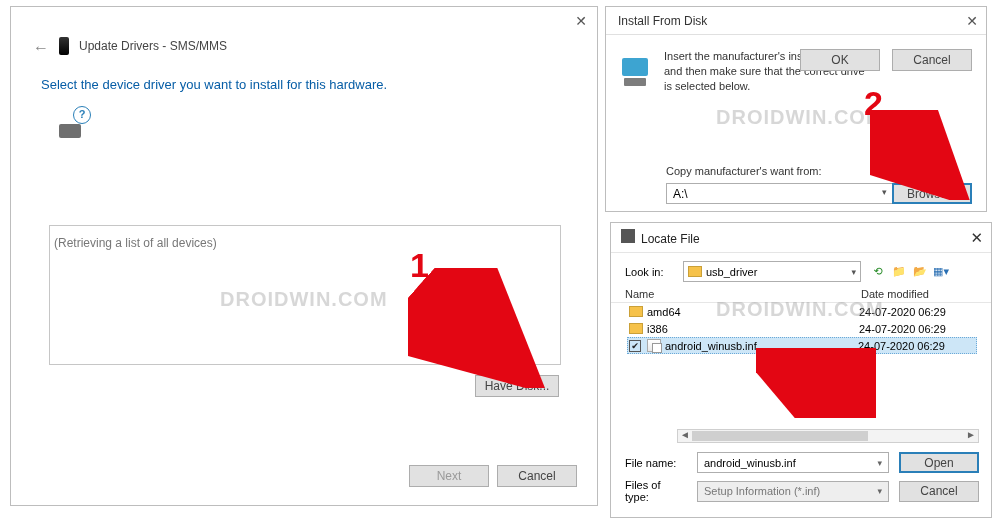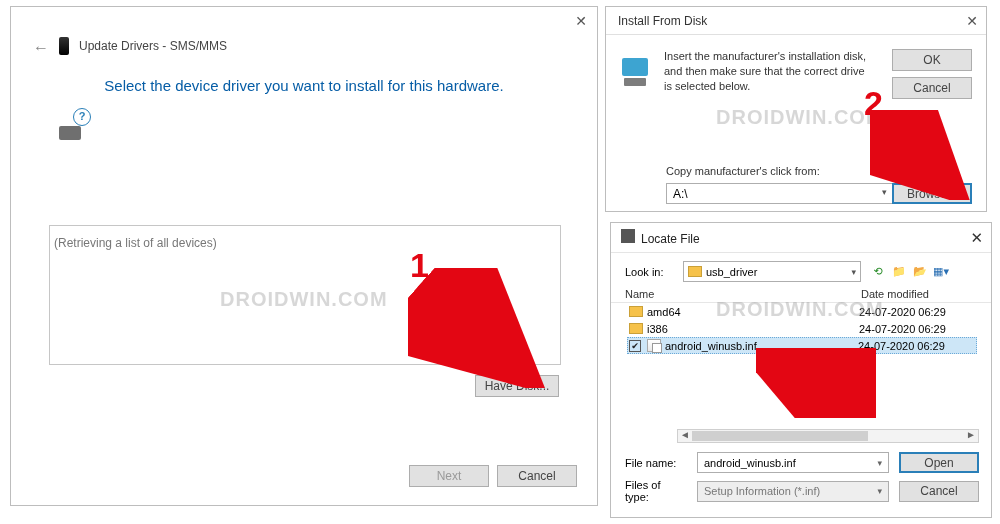--- a/index.html
+++ b/index.html
@@ -35,7 +35,7 @@
   .dlg2-diskicon::before{content:"";position:absolute;left:2px;top:2px;width:26px;height:18px;background:#3da4d1;border-radius:2px;}
   .dlg2-diskicon::after{content:"";position:absolute;left:4px;bottom:0;width:22px;height:8px;background:#7d7d7d;border-radius:1px;}
   .dlg2-msg { font-size:11px; color:#333; line-height:1.35; max-width:210px; }
-  .dlg2-btncol { position:absolute; right:14px; top:14px; display:flex; flex-direction:column; gap:6px; }
+  .dlg2-btncol { position:absolute; right:14px; top:14px; display:flex; flex-direction:row; gap:12px; }
   .dlg2-label { position:absolute; left:60px; top:130px; font-size:11px; color:#333; }
   .dlg2-path { position:absolute; left:60px; top:148px; width:232px; height:21px; border:1px solid #aeaeae; background:#fff; font-size:12px; padding:0 18px 0 6px; }
   .dlg2-path-caret { position:absolute; left:276px; top:152px; font-size:9px; color:#555; pointer-events:none; }

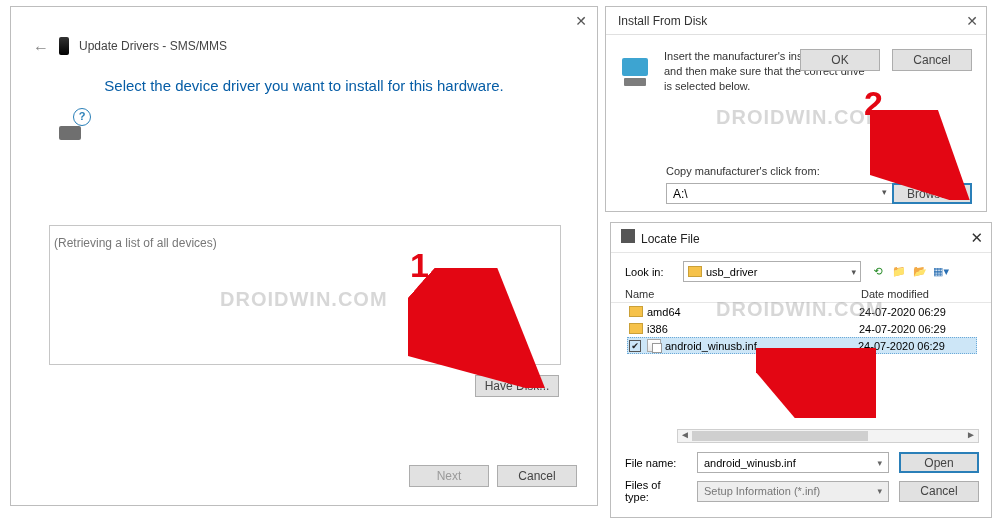--- a/index.html
+++ b/index.html
@@ -12,7 +12,7 @@
   .dlg1-back { color: #888; font-size: 16px; }
   .dlg1-devicon { width: 10px; height: 18px; background: linear-gradient(#333,#000); border-radius: 2px; }
   .dlg1-title { font-size: 12px; color: #444; }
-  .dlg1-heading { color: #065da6; font-size: 15px; padding: 22px 30px 0 30px; text-align: center; }
+  .dlg1-heading { color: #065da6; font-size: 13px; padding: 22px 30px 0 30px; }
   .dlg1-desc-row { display: flex; gap: 14px; padding: 18px 30px 0 48px; }
   .dlg1-drvicon { width: 28px; height: 28px; position: relative; }
   .dlg1-drvicon::before { content:""; position:absolute; left:0; bottom:0; width:22px; height:14px; background:#6f6f6f; border-radius:2px; }

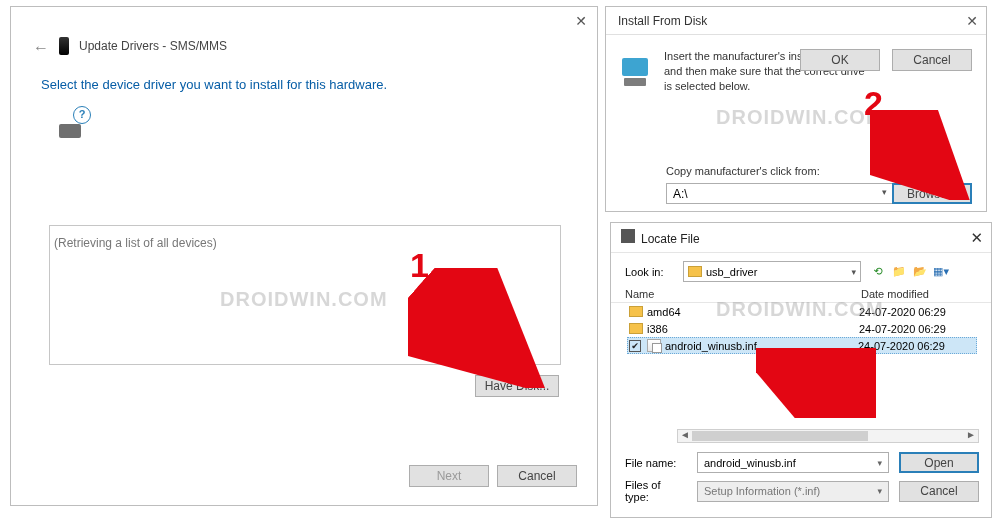--- a/index.html
+++ b/index.html
@@ -121,7 +121,7 @@
       <div class="btn" style="width:74px">OK</div>
       <div class="btn" style="width:74px">Cancel</div>
     </div>
-    <div class="dlg2-label">Copy manufacturer's click from:</div>
+    <div class="dlg2-label">Copy manufacturer's want from:</div>
     <input class="dlg2-path" value="A:\" style="">
     <span class="dlg2-path-caret">▾</span>
     <div class="btn dlg2-browse">Browse...</div>

